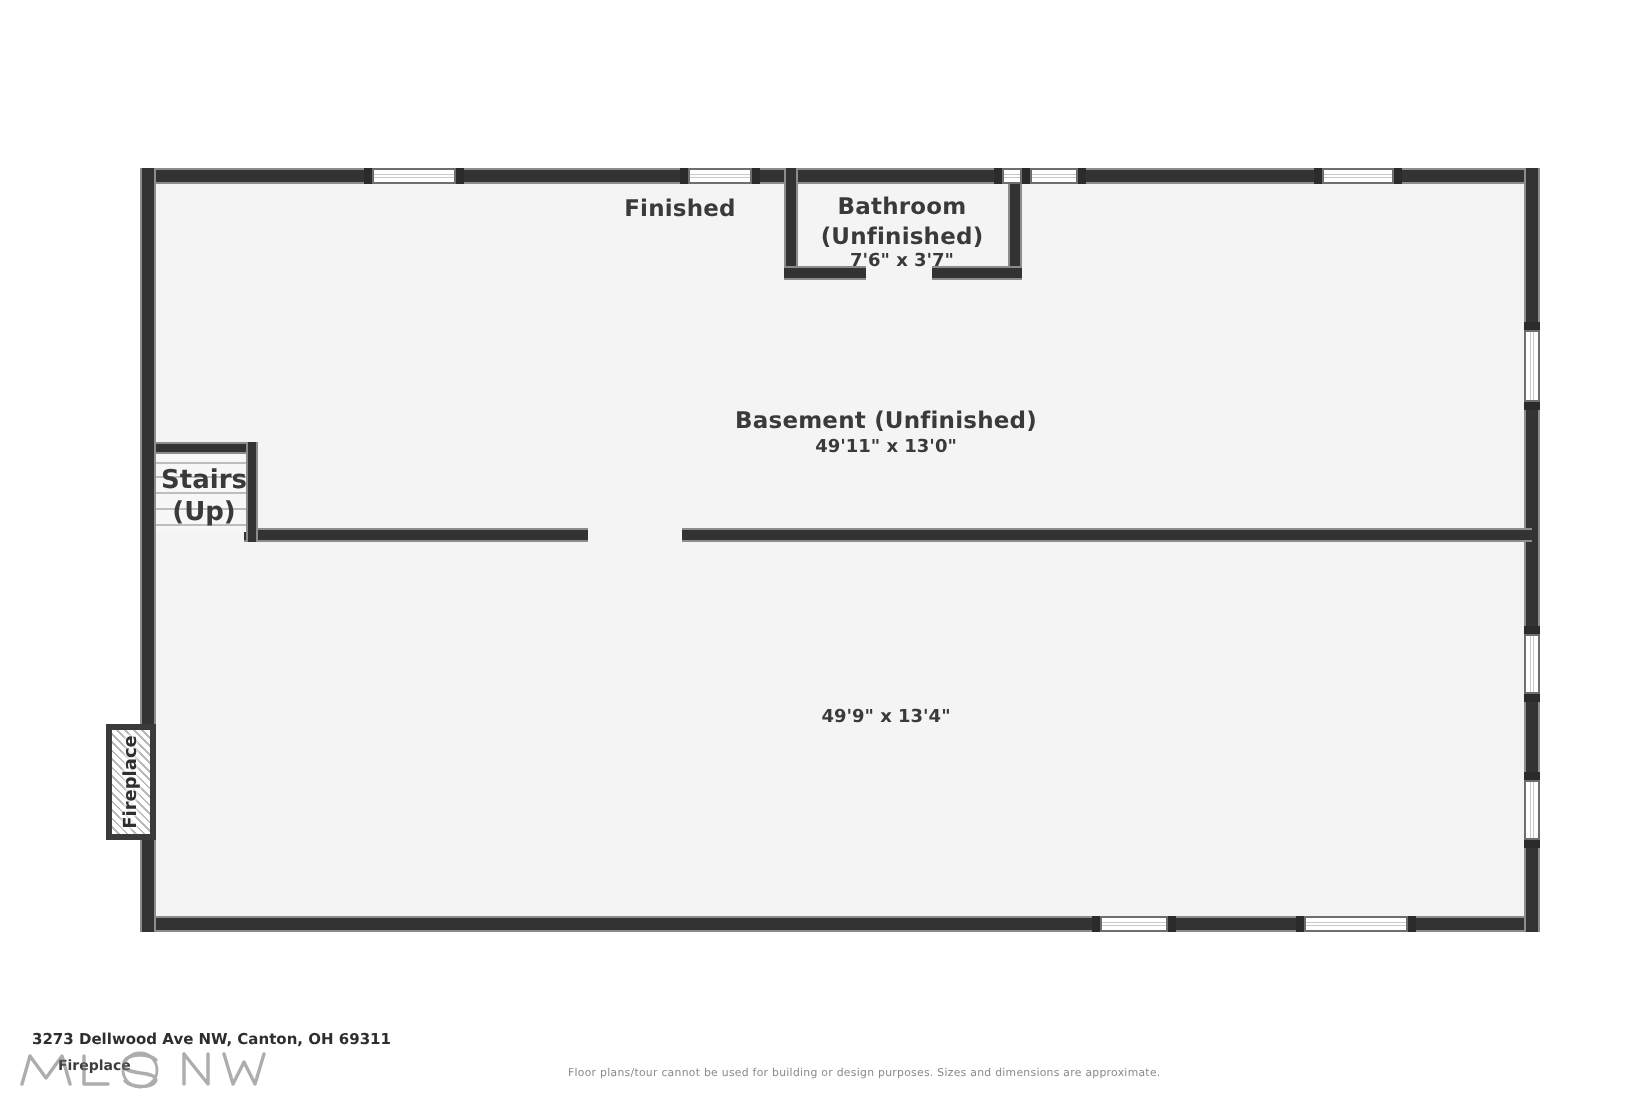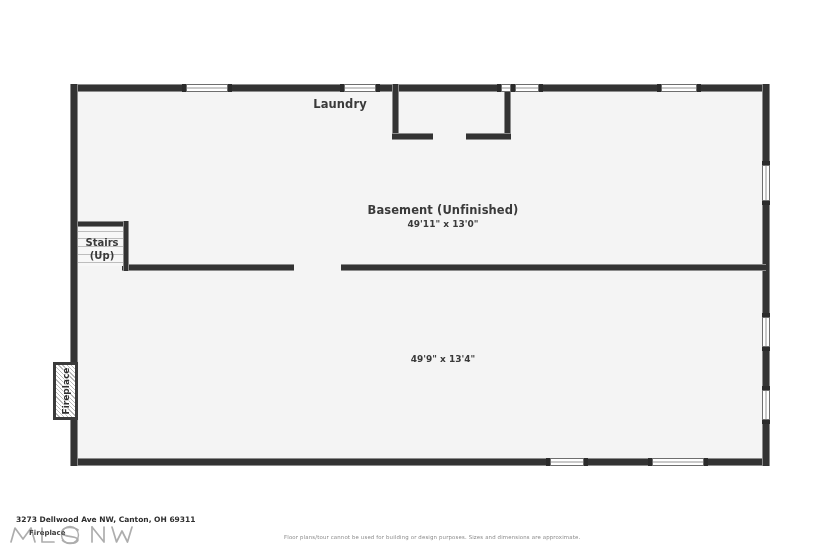--- a/index.html
+++ b/index.html
@@ -176,7 +176,7 @@
   </div>
 
   <div class="label" style="left:255px;top:97px;width:170px;">
-    <span class="name">Laundry</span>
+    <span class="name">Finished</span>
   </div>
 
 

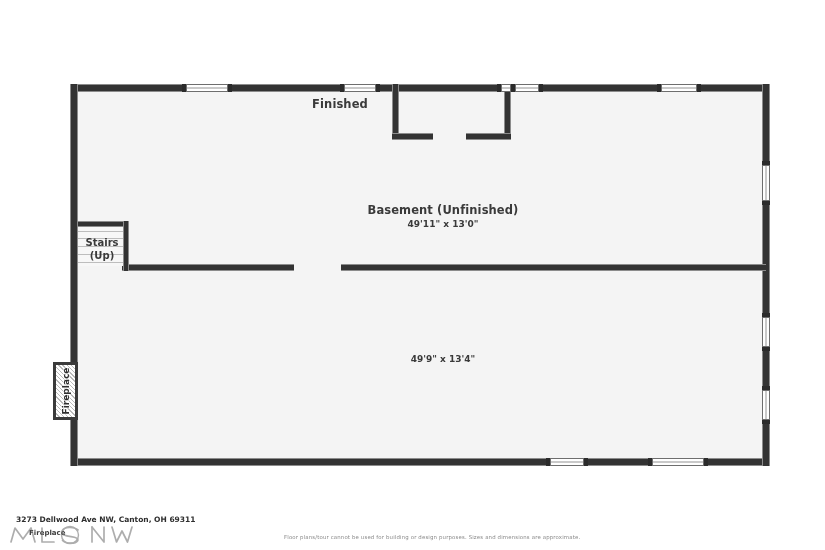--- a/index.html
+++ b/index.html
@@ -179,6 +179,11 @@
     <span class="name">Finished</span>
   </div>
 
+  <div class="label" style="left:383px;top:96px;width:136px;">
+    <span class="name">Bathroom</span>
+    <span class="name">(Unfinished)</span>
+    <span class="dim">7'6" x 3'7"</span>
+  </div>
 
   <div class="label" style="left:330px;top:167px;width:226px;margin-top:36px;">
     <span class="name">Basement (Unfinished)</span>

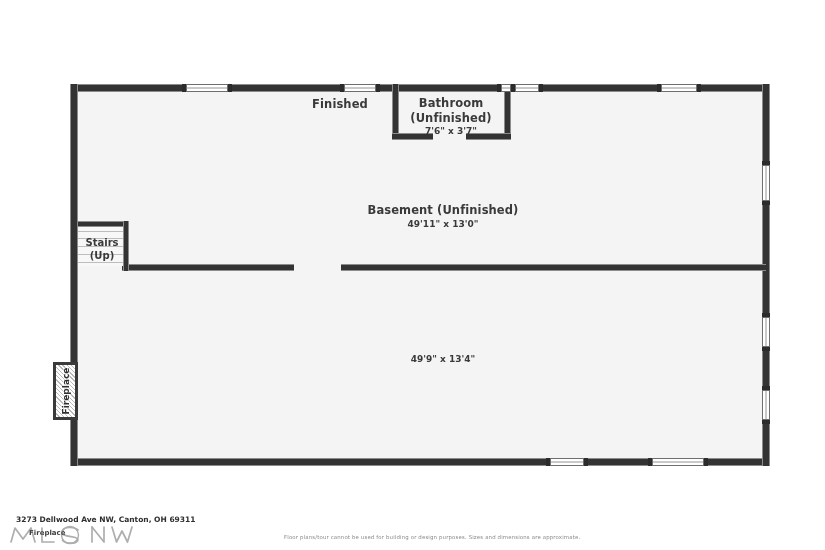--- a/index.html
+++ b/index.html
@@ -56,7 +56,7 @@
   .tread{position:absolute;left:0;right:0;height:1px;background:#bdbdbd;}
   .stairs-label{
     position:absolute;left:0;right:12px;top:50%;transform:translateY(-50%);
-    text-align:center;font-size:10px;font-weight:bold;color:#3a3a3a;line-height:1.25;
+    text-align:center;font-size:13px;font-weight:bold;color:#3a3a3a;line-height:1.25;
   }
 
   

